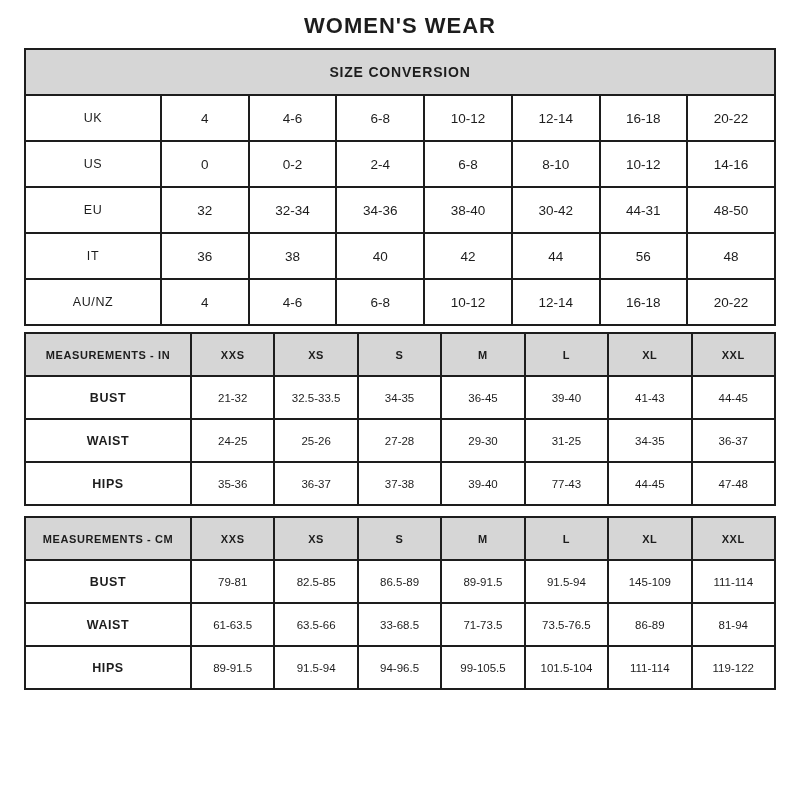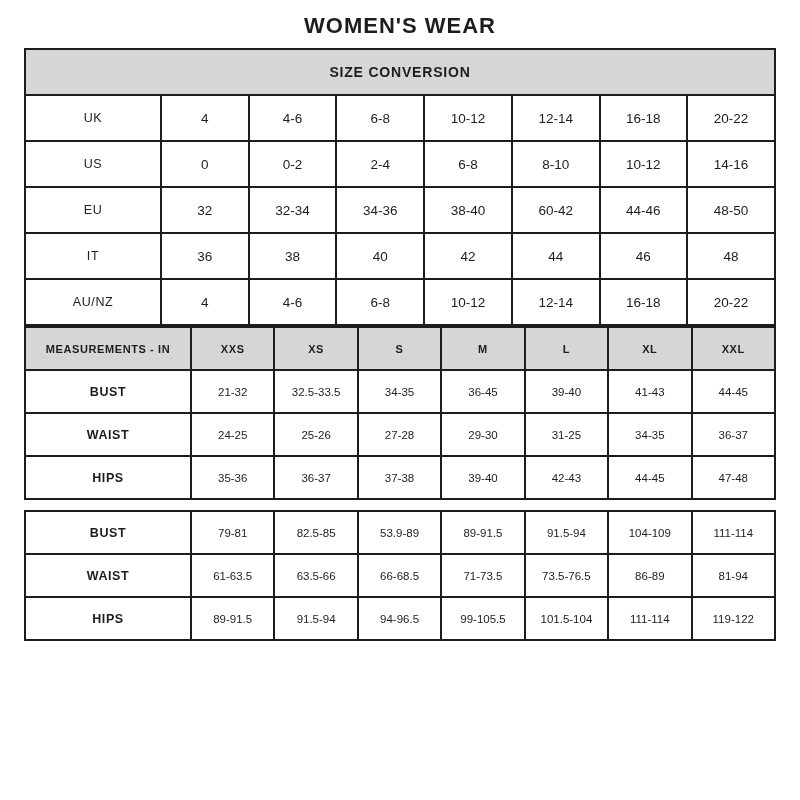--- a/index.html
+++ b/index.html
@@ -14,7 +14,7 @@
     font-size:22px;font-weight:700;letter-spacing:1px;color:#1d1d1d;
   }
   table{border-collapse:collapse;table-layout:fixed;width:752px;margin:0 auto;}
-  #t1{}
+  #t1{margin-bottom:6px;}
   #t2{margin-bottom:10px;}
   td{
     border:2px solid #1d1d1d;text-align:center;vertical-align:middle;

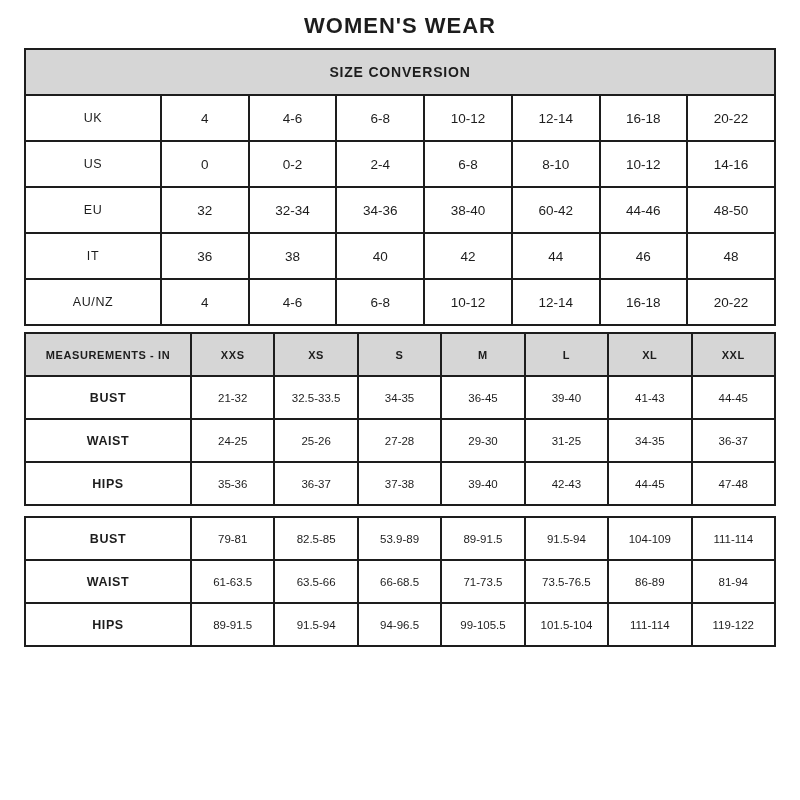--- a/index.html
+++ b/index.html
@@ -77,7 +77,7 @@
           <td class="val">32-34</td>
           <td class="val">34-36</td>
           <td class="val">38-40</td>
-          <td class="val">60-42</td>
+          <td class="val">30-42</td>
           <td class="val">44-46</td>
           <td class="val">48-50</td>
         </tr>

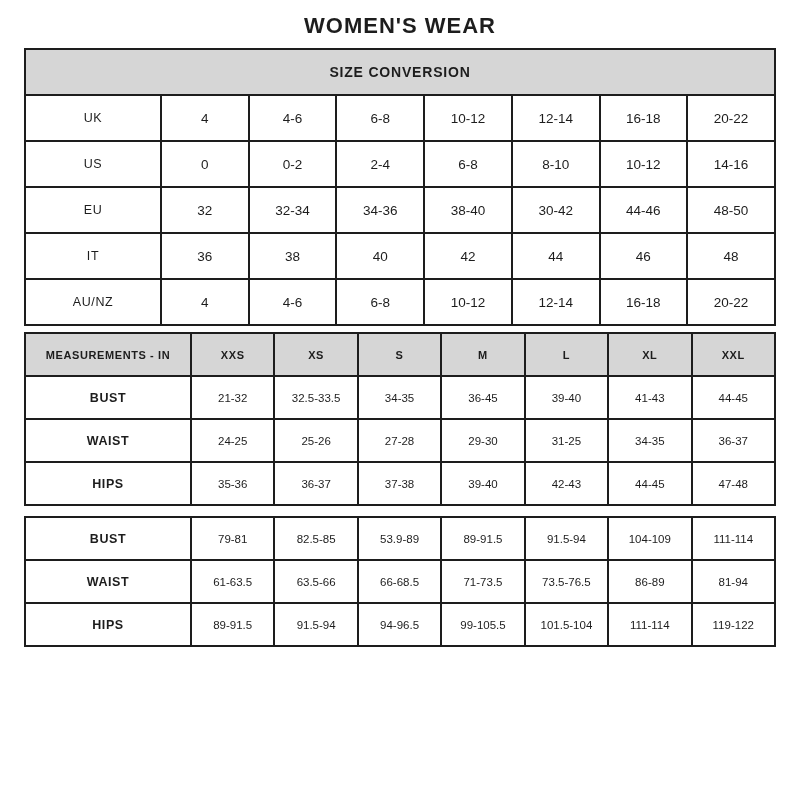--- a/index.html
+++ b/index.html
@@ -78,7 +78,7 @@
           <td class="val">34-36</td>
           <td class="val">38-40</td>
           <td class="val">30-42</td>
-          <td class="val">44-46</td>
+          <td class="val">44-31</td>
           <td class="val">48-50</td>
         </tr>
         <tr>

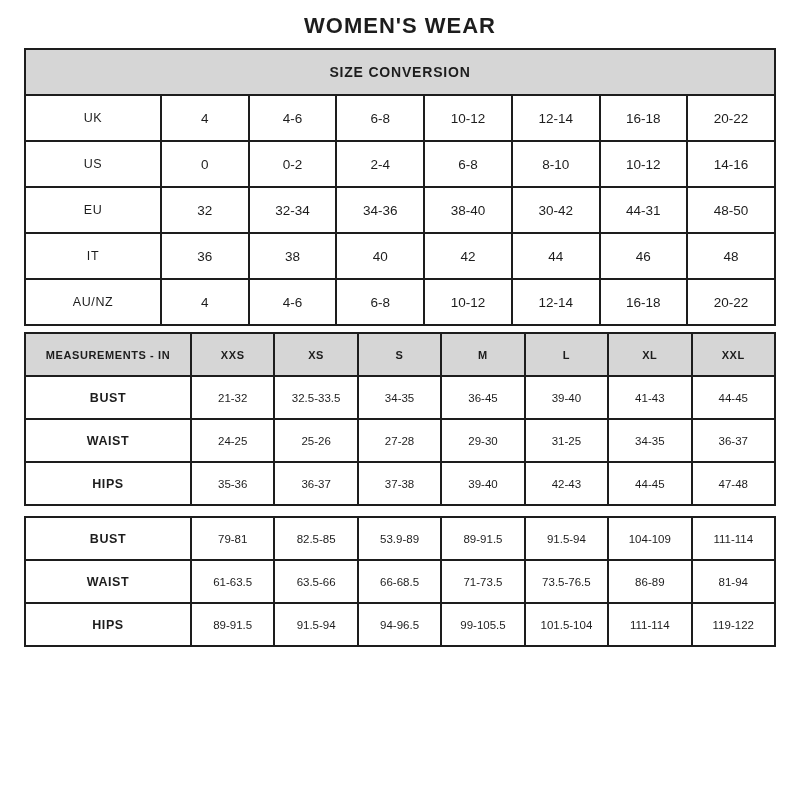--- a/index.html
+++ b/index.html
@@ -88,7 +88,7 @@
           <td class="val">40</td>
           <td class="val">42</td>
           <td class="val">44</td>
-          <td class="val">46</td>
+          <td class="val">56</td>
           <td class="val">48</td>
         </tr>
         <tr>

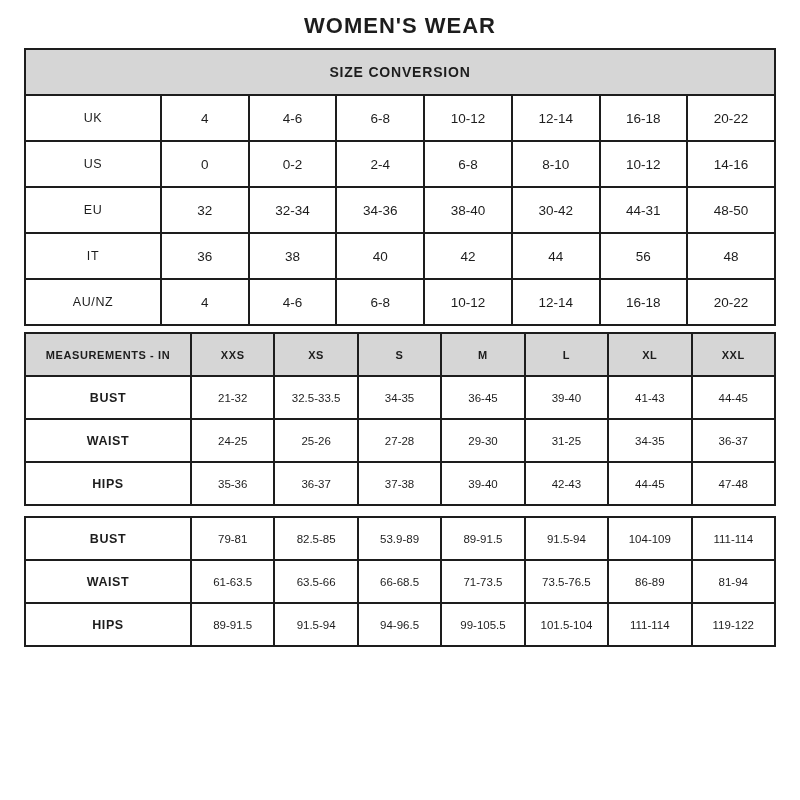--- a/index.html
+++ b/index.html
@@ -146,7 +146,7 @@
           <td class="val">36-37</td>
           <td class="val">37-38</td>
           <td class="val">39-40</td>
-          <td class="val">42-43</td>
+          <td class="val">77-43</td>
           <td class="val">44-45</td>
           <td class="val">47-48</td>
         </tr>

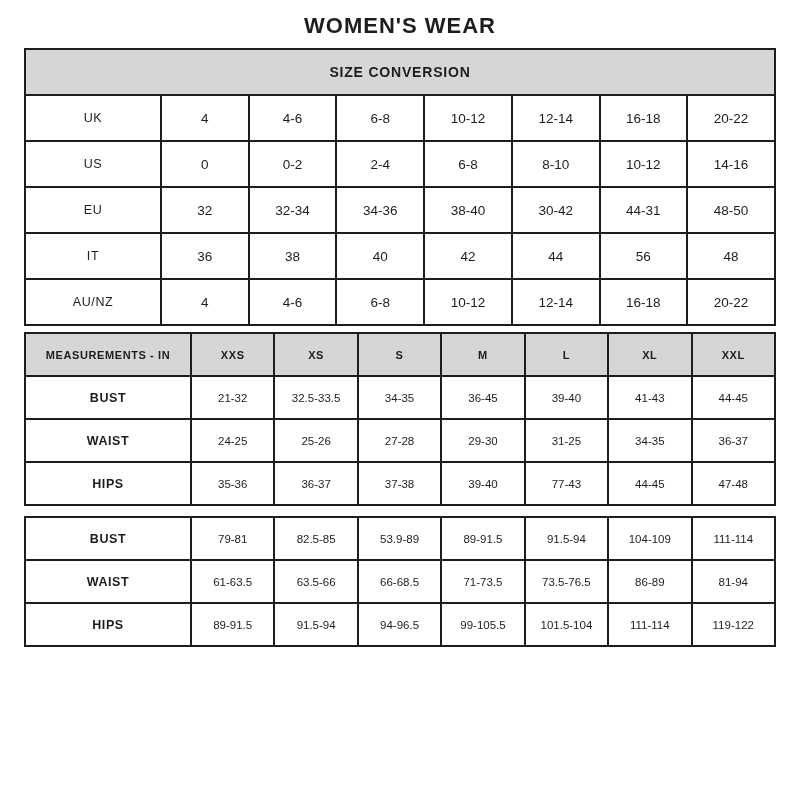--- a/index.html
+++ b/index.html
@@ -160,6 +160,16 @@
       </colgroup>
   <tbody>
         <tr>
+          <td class="hdr">MEASUREMENTS - CM</td>
+          <td class="hdr">XXS</td>
+          <td class="hdr">XS</td>
+          <td class="hdr">S</td>
+          <td class="hdr">M</td>
+          <td class="hdr">L</td>
+          <td class="hdr">XL</td>
+          <td class="hdr">XXL</td>
+        </tr>
+        <tr>
           <td class="lbl">BUST</td>
           <td class="val">79-81</td>
           <td class="val">82.5-85</td>

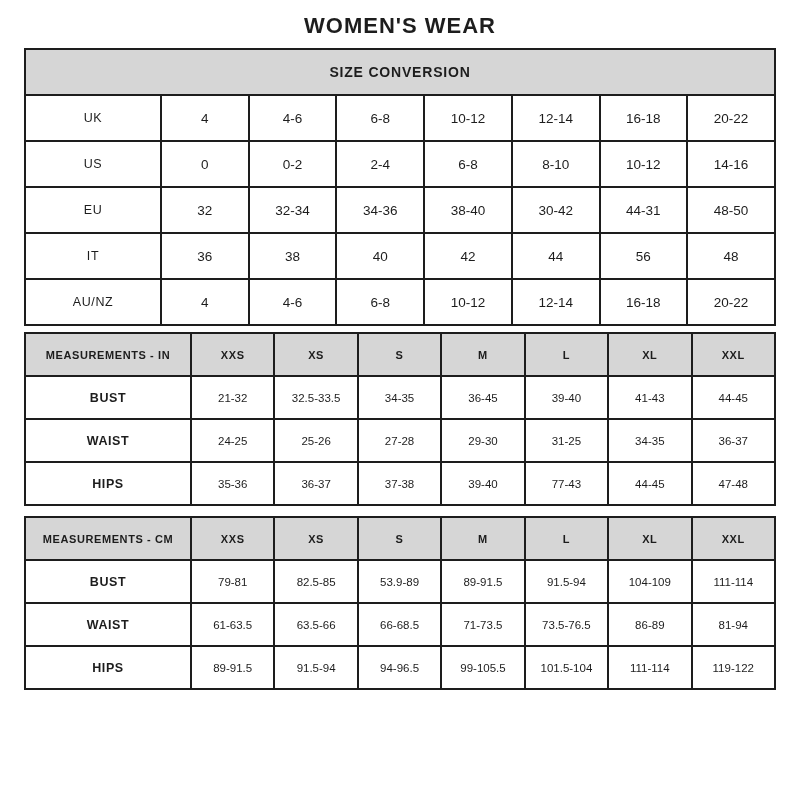--- a/index.html
+++ b/index.html
@@ -173,7 +173,7 @@
           <td class="lbl">BUST</td>
           <td class="val">79-81</td>
           <td class="val">82.5-85</td>
-          <td class="val">53.9-89</td>
+          <td class="val">86.5-89</td>
           <td class="val">89-91.5</td>
           <td class="val">91.5-94</td>
           <td class="val">104-109</td>

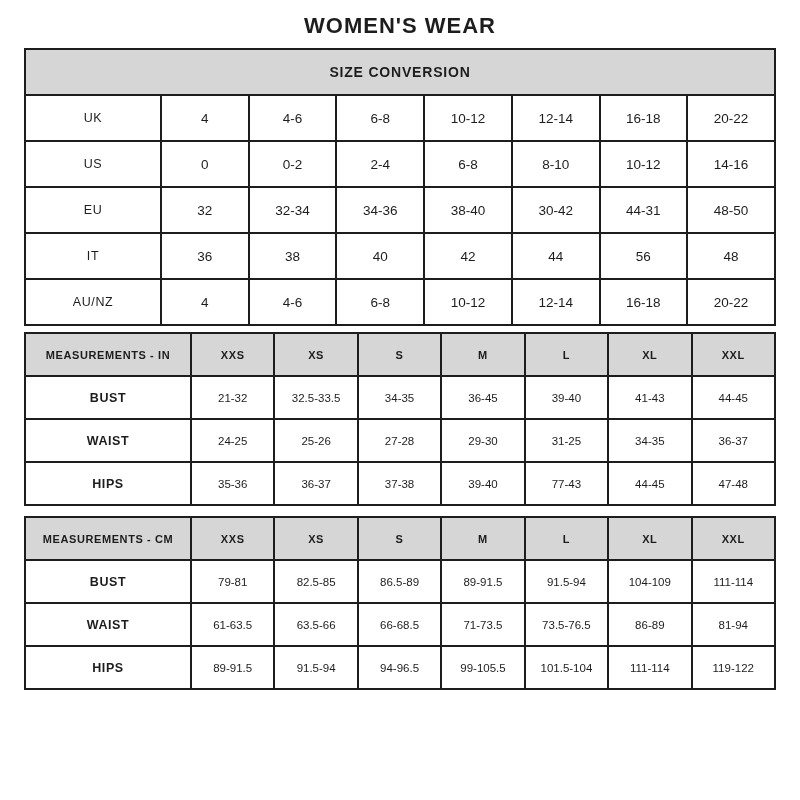--- a/index.html
+++ b/index.html
@@ -176,7 +176,7 @@
           <td class="val">86.5-89</td>
           <td class="val">89-91.5</td>
           <td class="val">91.5-94</td>
-          <td class="val">104-109</td>
+          <td class="val">145-109</td>
           <td class="val">111-114</td>
         </tr>
         <tr>

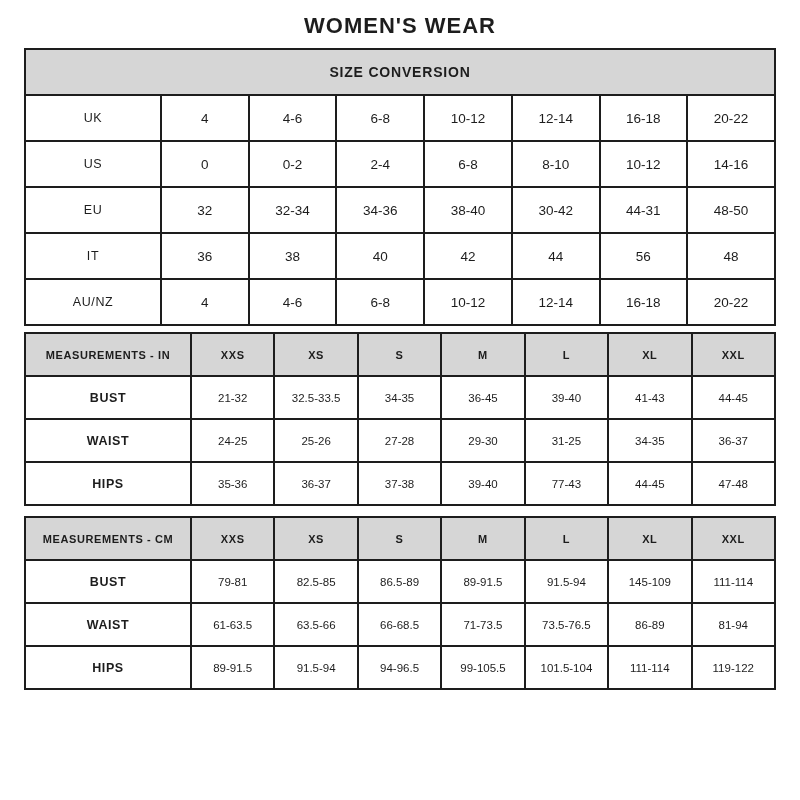--- a/index.html
+++ b/index.html
@@ -183,7 +183,7 @@
           <td class="lbl">WAIST</td>
           <td class="val">61-63.5</td>
           <td class="val">63.5-66</td>
-          <td class="val">66-68.5</td>
+          <td class="val">33-68.5</td>
           <td class="val">71-73.5</td>
           <td class="val">73.5-76.5</td>
           <td class="val">86-89</td>

